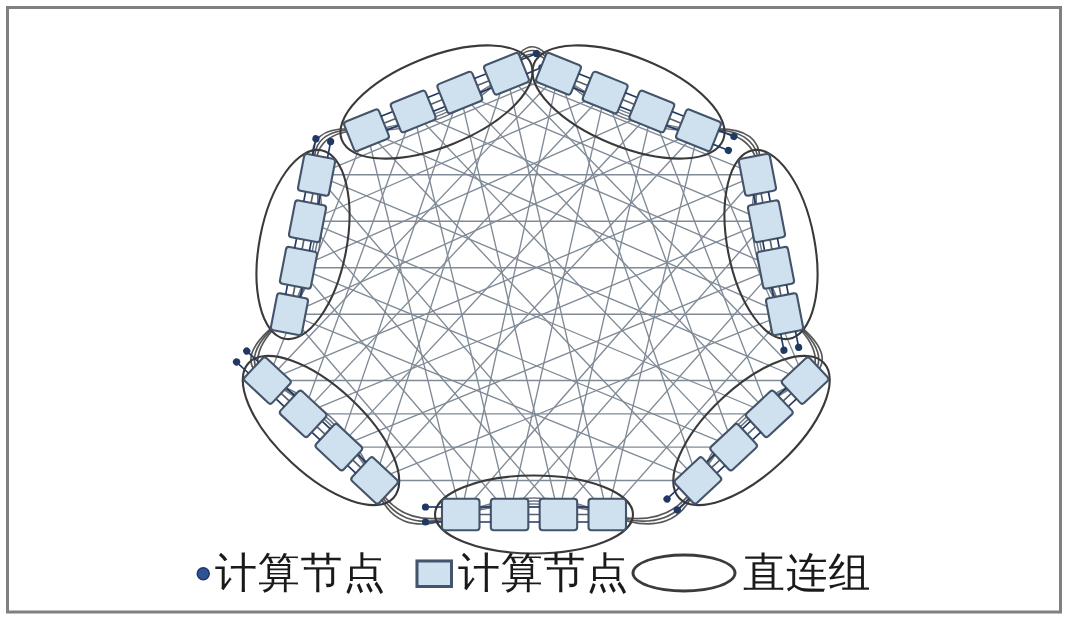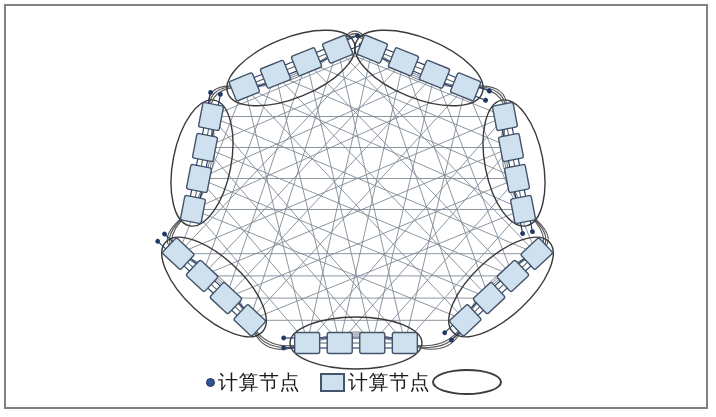--- a/index.html
+++ b/index.html
@@ -48,7 +48,7 @@
   }
   .legend-label {
     font-family: "Liberation Serif", serif;
-    font-size: 20px;
+    font-size: 28px;
     color: #1a1a1a;
     letter-spacing: 0.5px;
     white-space: nowrap;

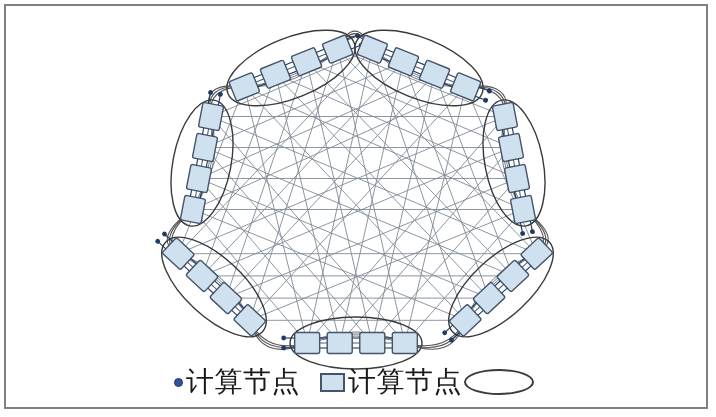--- a/index.html
+++ b/index.html
@@ -451,6 +451,7 @@
 
     <div class="legend-item">
       <span class="glyph glyph-ellipse"></span>
+      <span class="legend-label">直连组</span>
     </div>
 
   </div>

